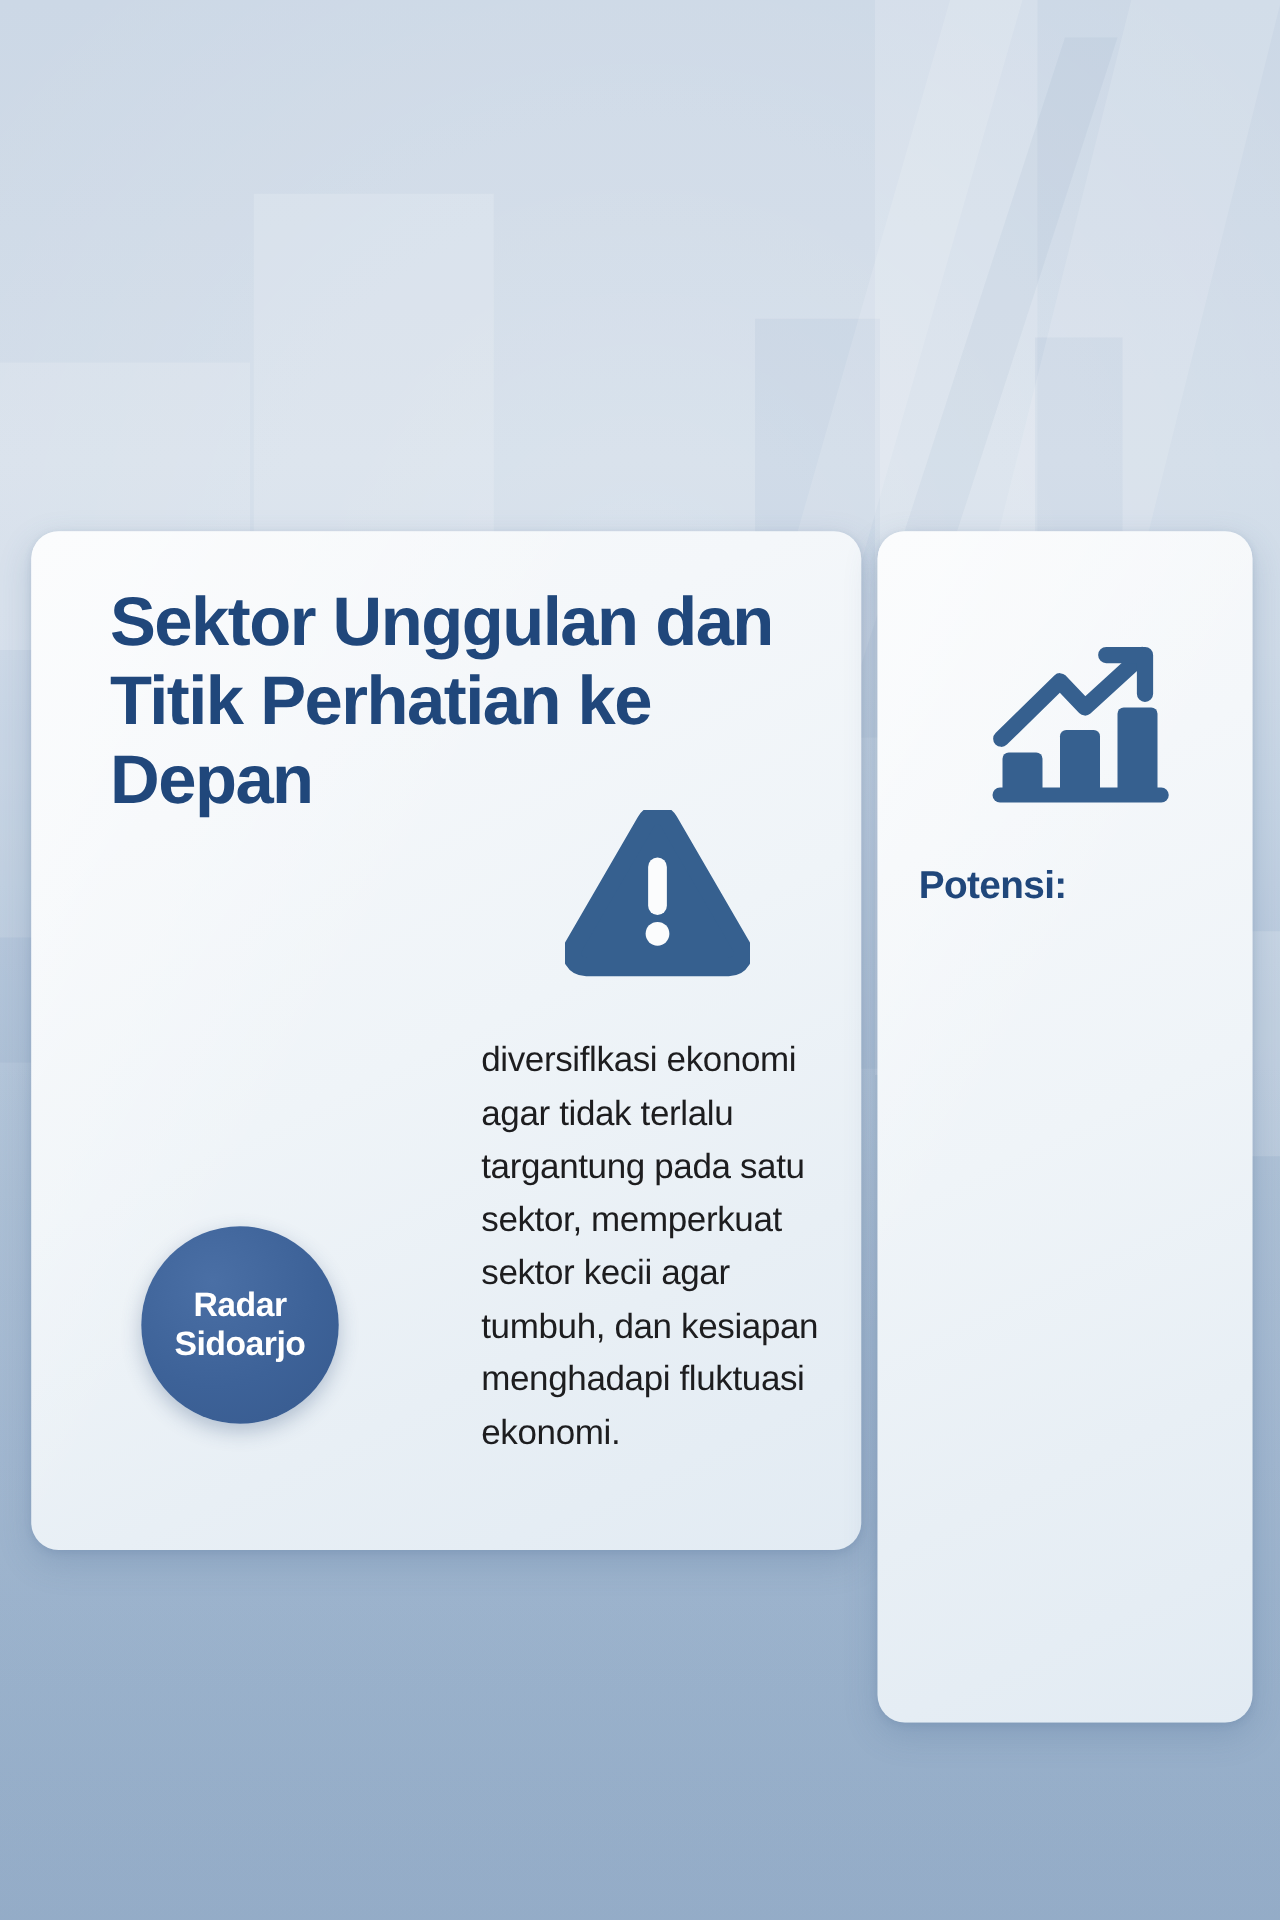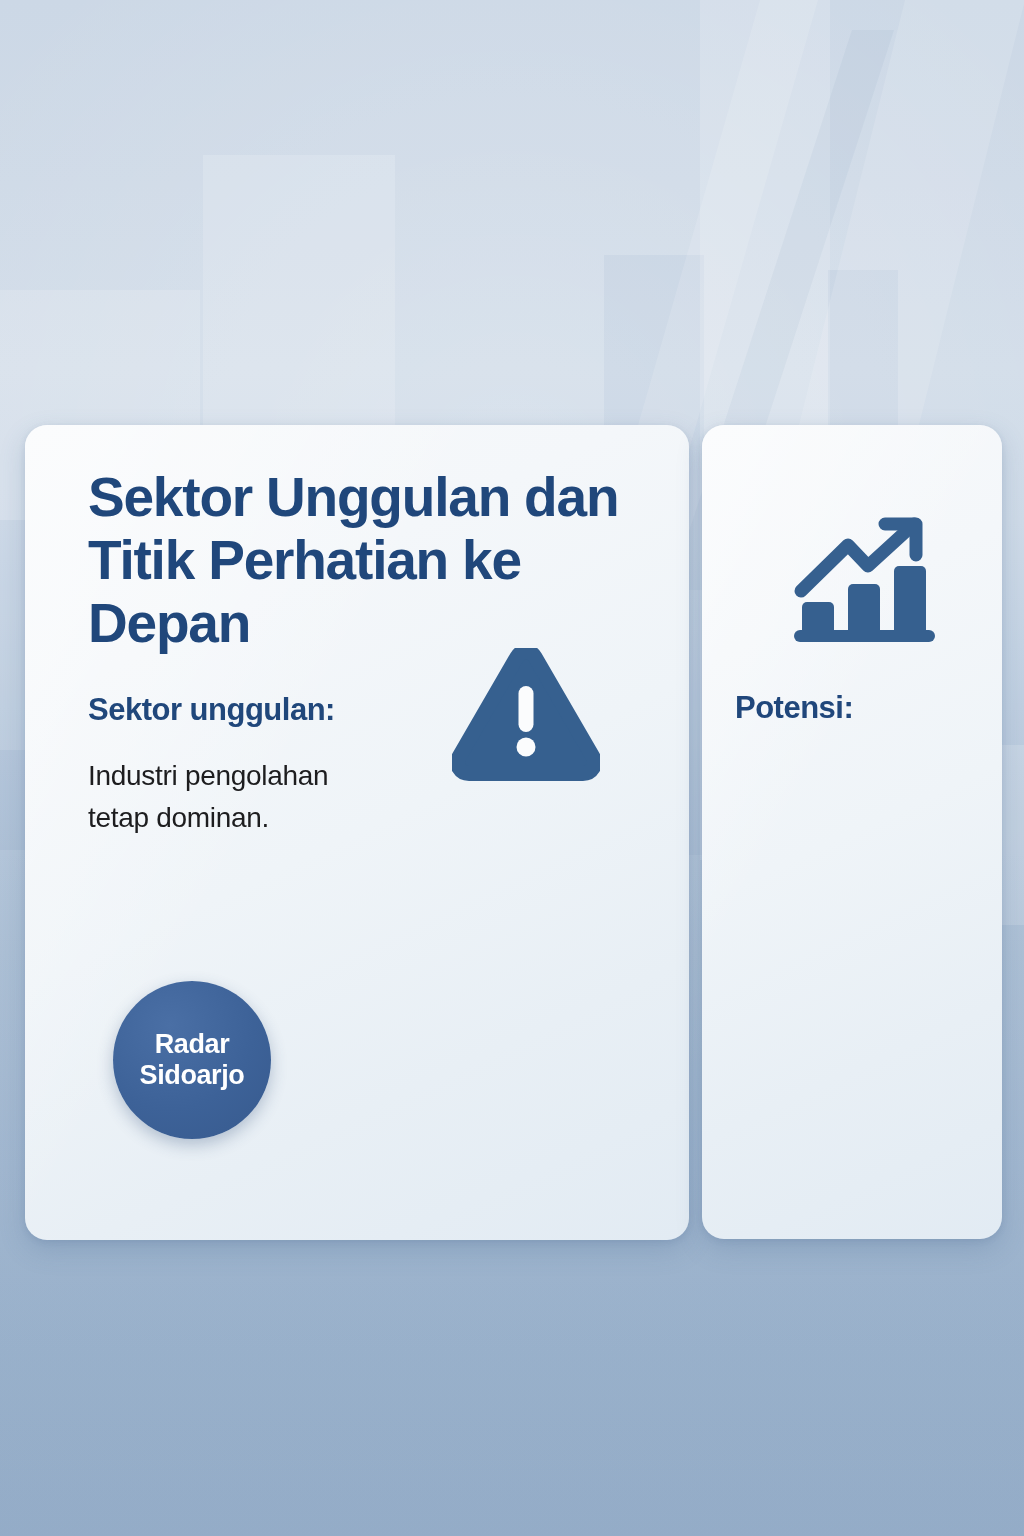--- a/index.html
+++ b/index.html
@@ -183,10 +183,6 @@
   <div class="card-inner">
     <h1 class="title">Sektor Unggulan dan Titik Perhatian ke Depan</h1>
 
-    <div class="lcol">
-      <div class="sub">Sektor unggulan:</div>
-      <div class="body">Industri pengolahan tetap dominan.</div>
-    </div>
 
     <div class="rcol">
     </div>

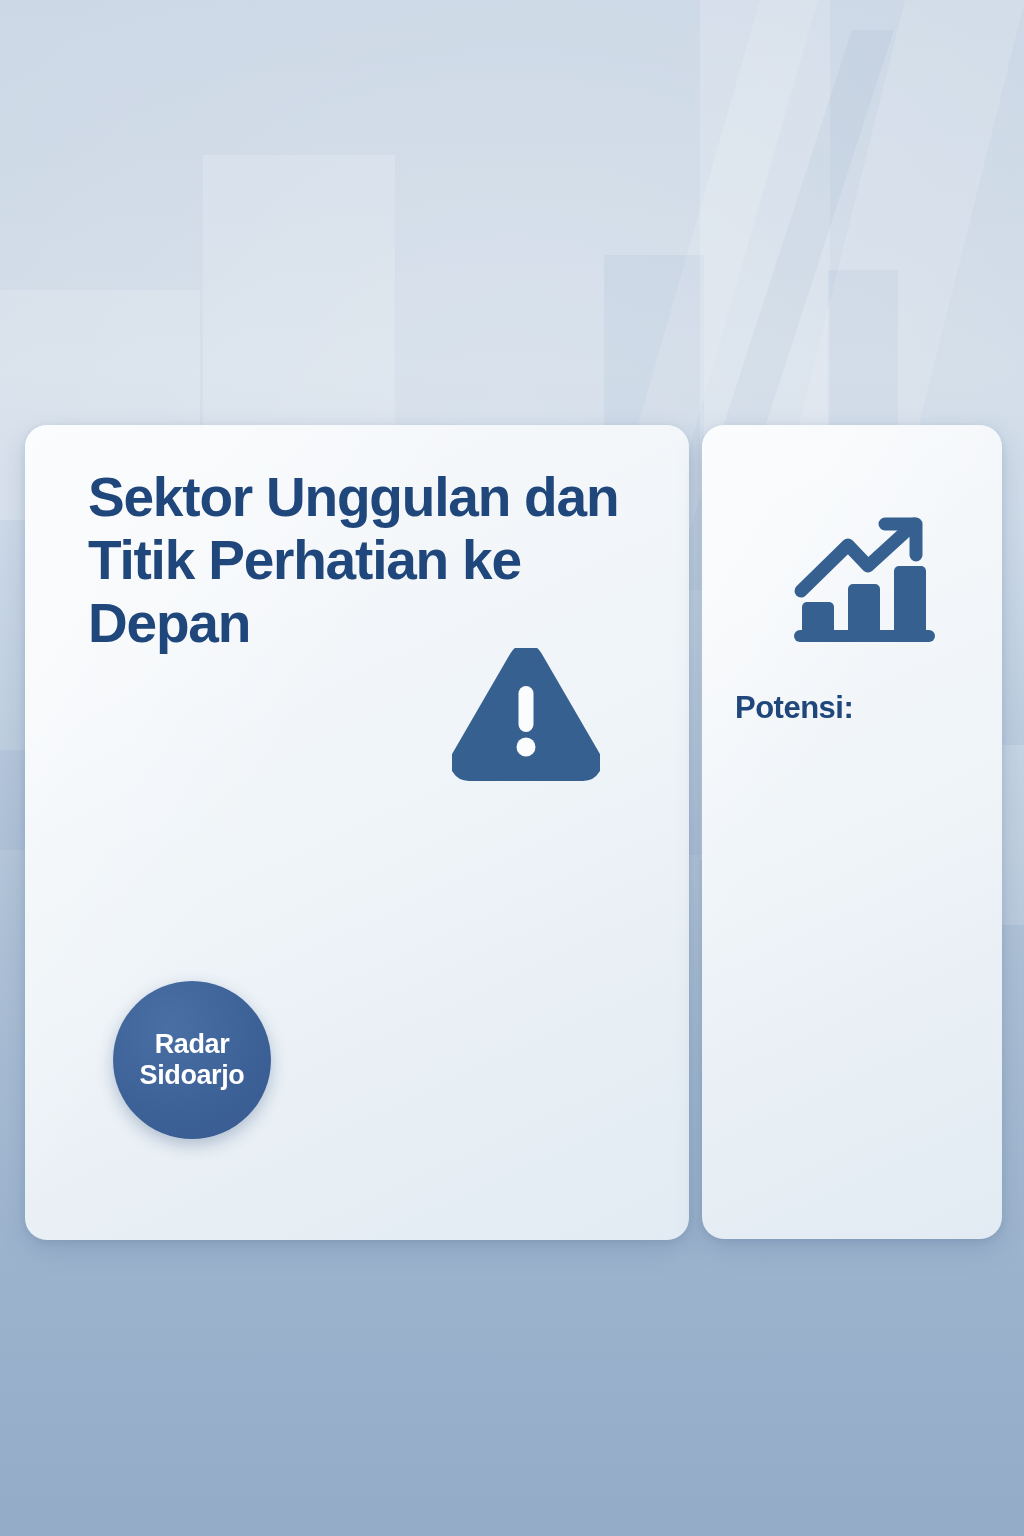--- a/index.html
+++ b/index.html
@@ -74,7 +74,7 @@
   }
 
   #card-left  { left:25px;  top:425px; width:664px; height:815px; }
-  #card-right { left:702px; top:425px; width:300px; height:814px; }
+  #card-right { left:702px; top:425px; width:300px; height:953px; }
 
   .card-inner{ position:relative; z-index:2; width:100%; height:100%; }
 

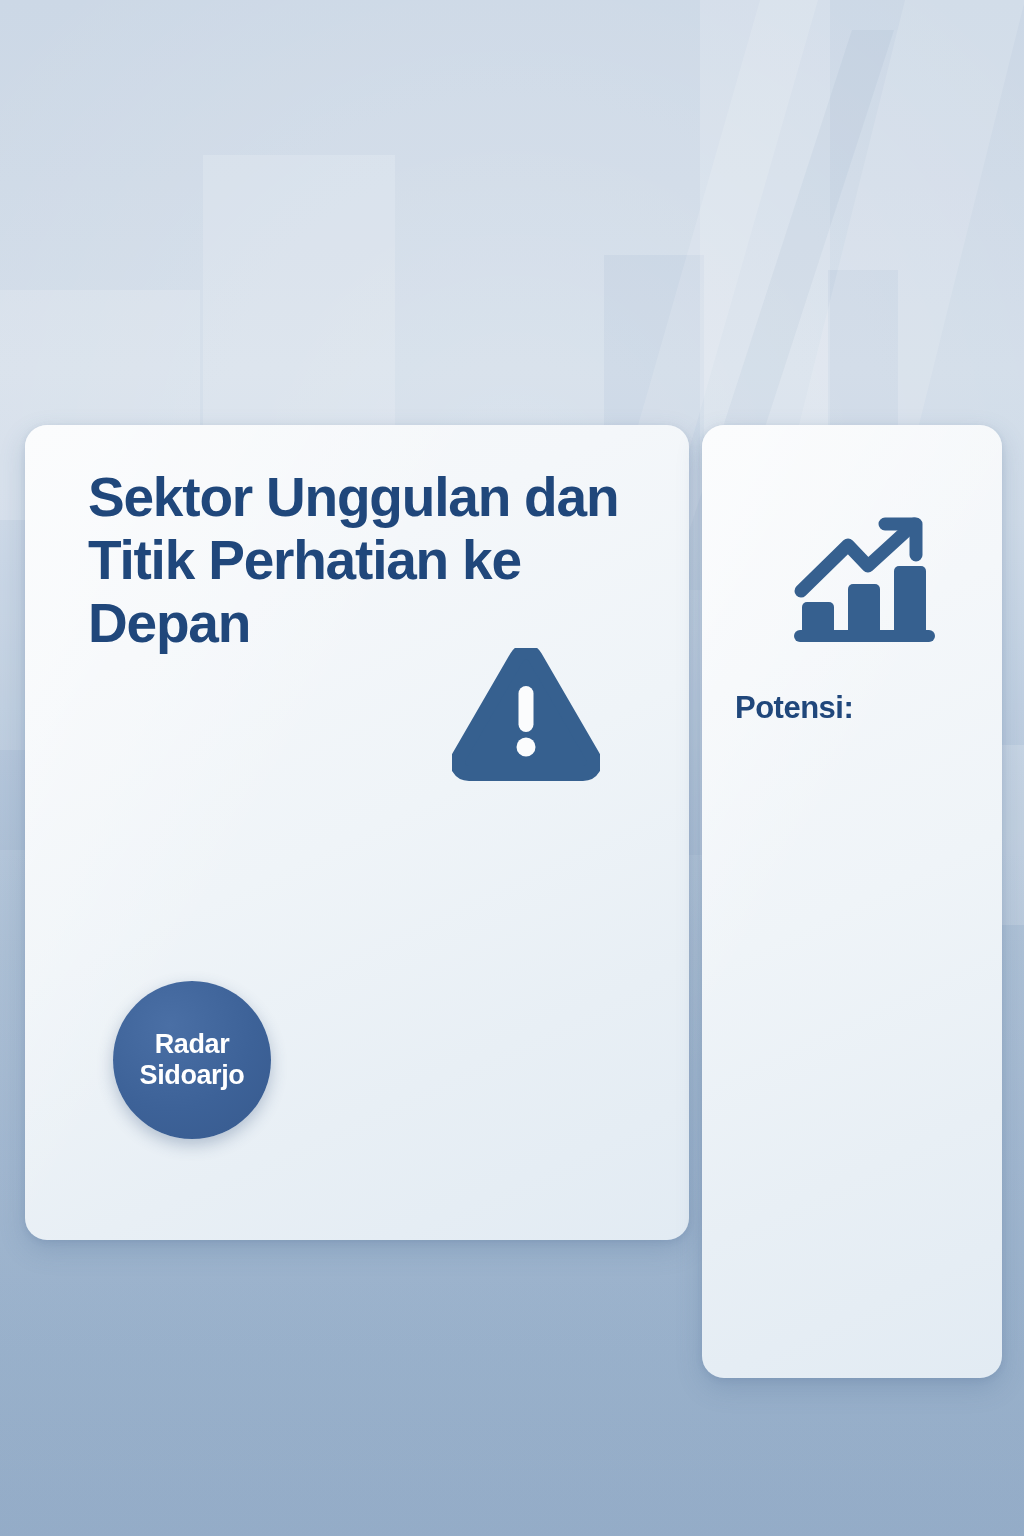--- a/index.html
+++ b/index.html
@@ -185,6 +185,7 @@
 
 
     <div class="rcol">
+      <div class="body">diversiflkasi ekonomi agar tidak terlalu targantung pada satu sektor, memperkuat sektor kecii agar tumbuh, dan kesiapan menghadapi fluktuasi ekonomi.</div>
     </div>
   </div>
 </div>

